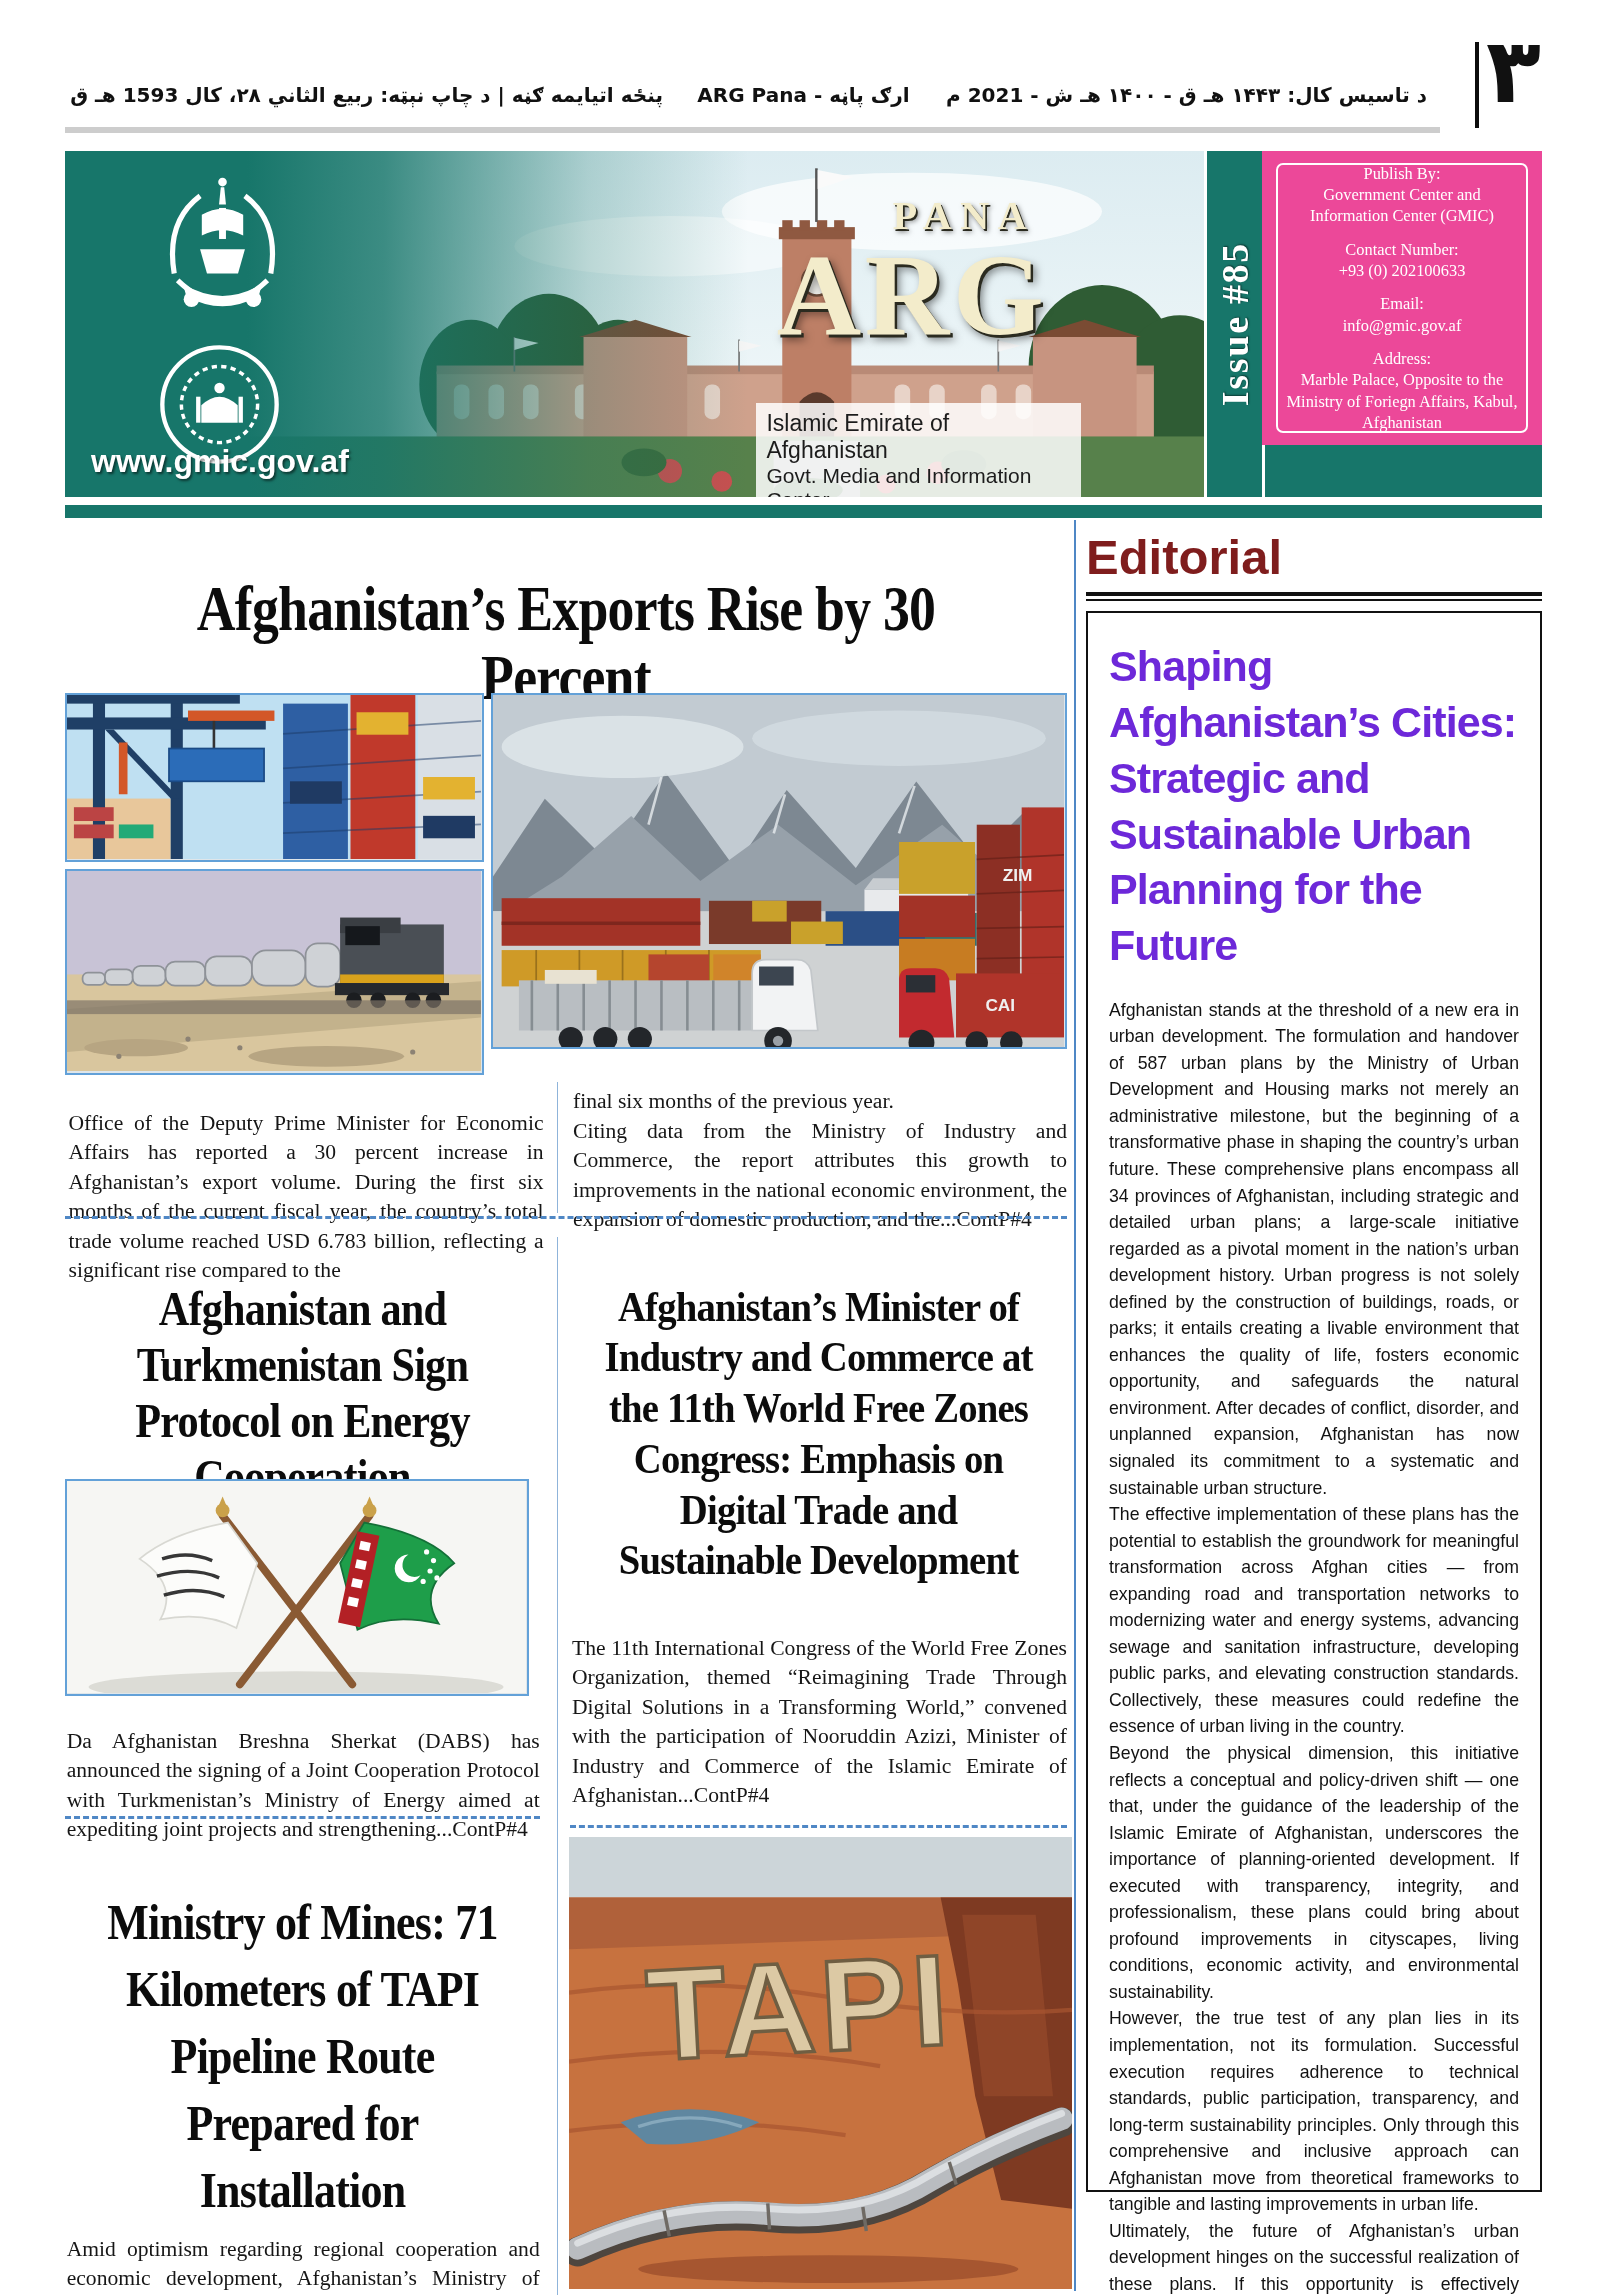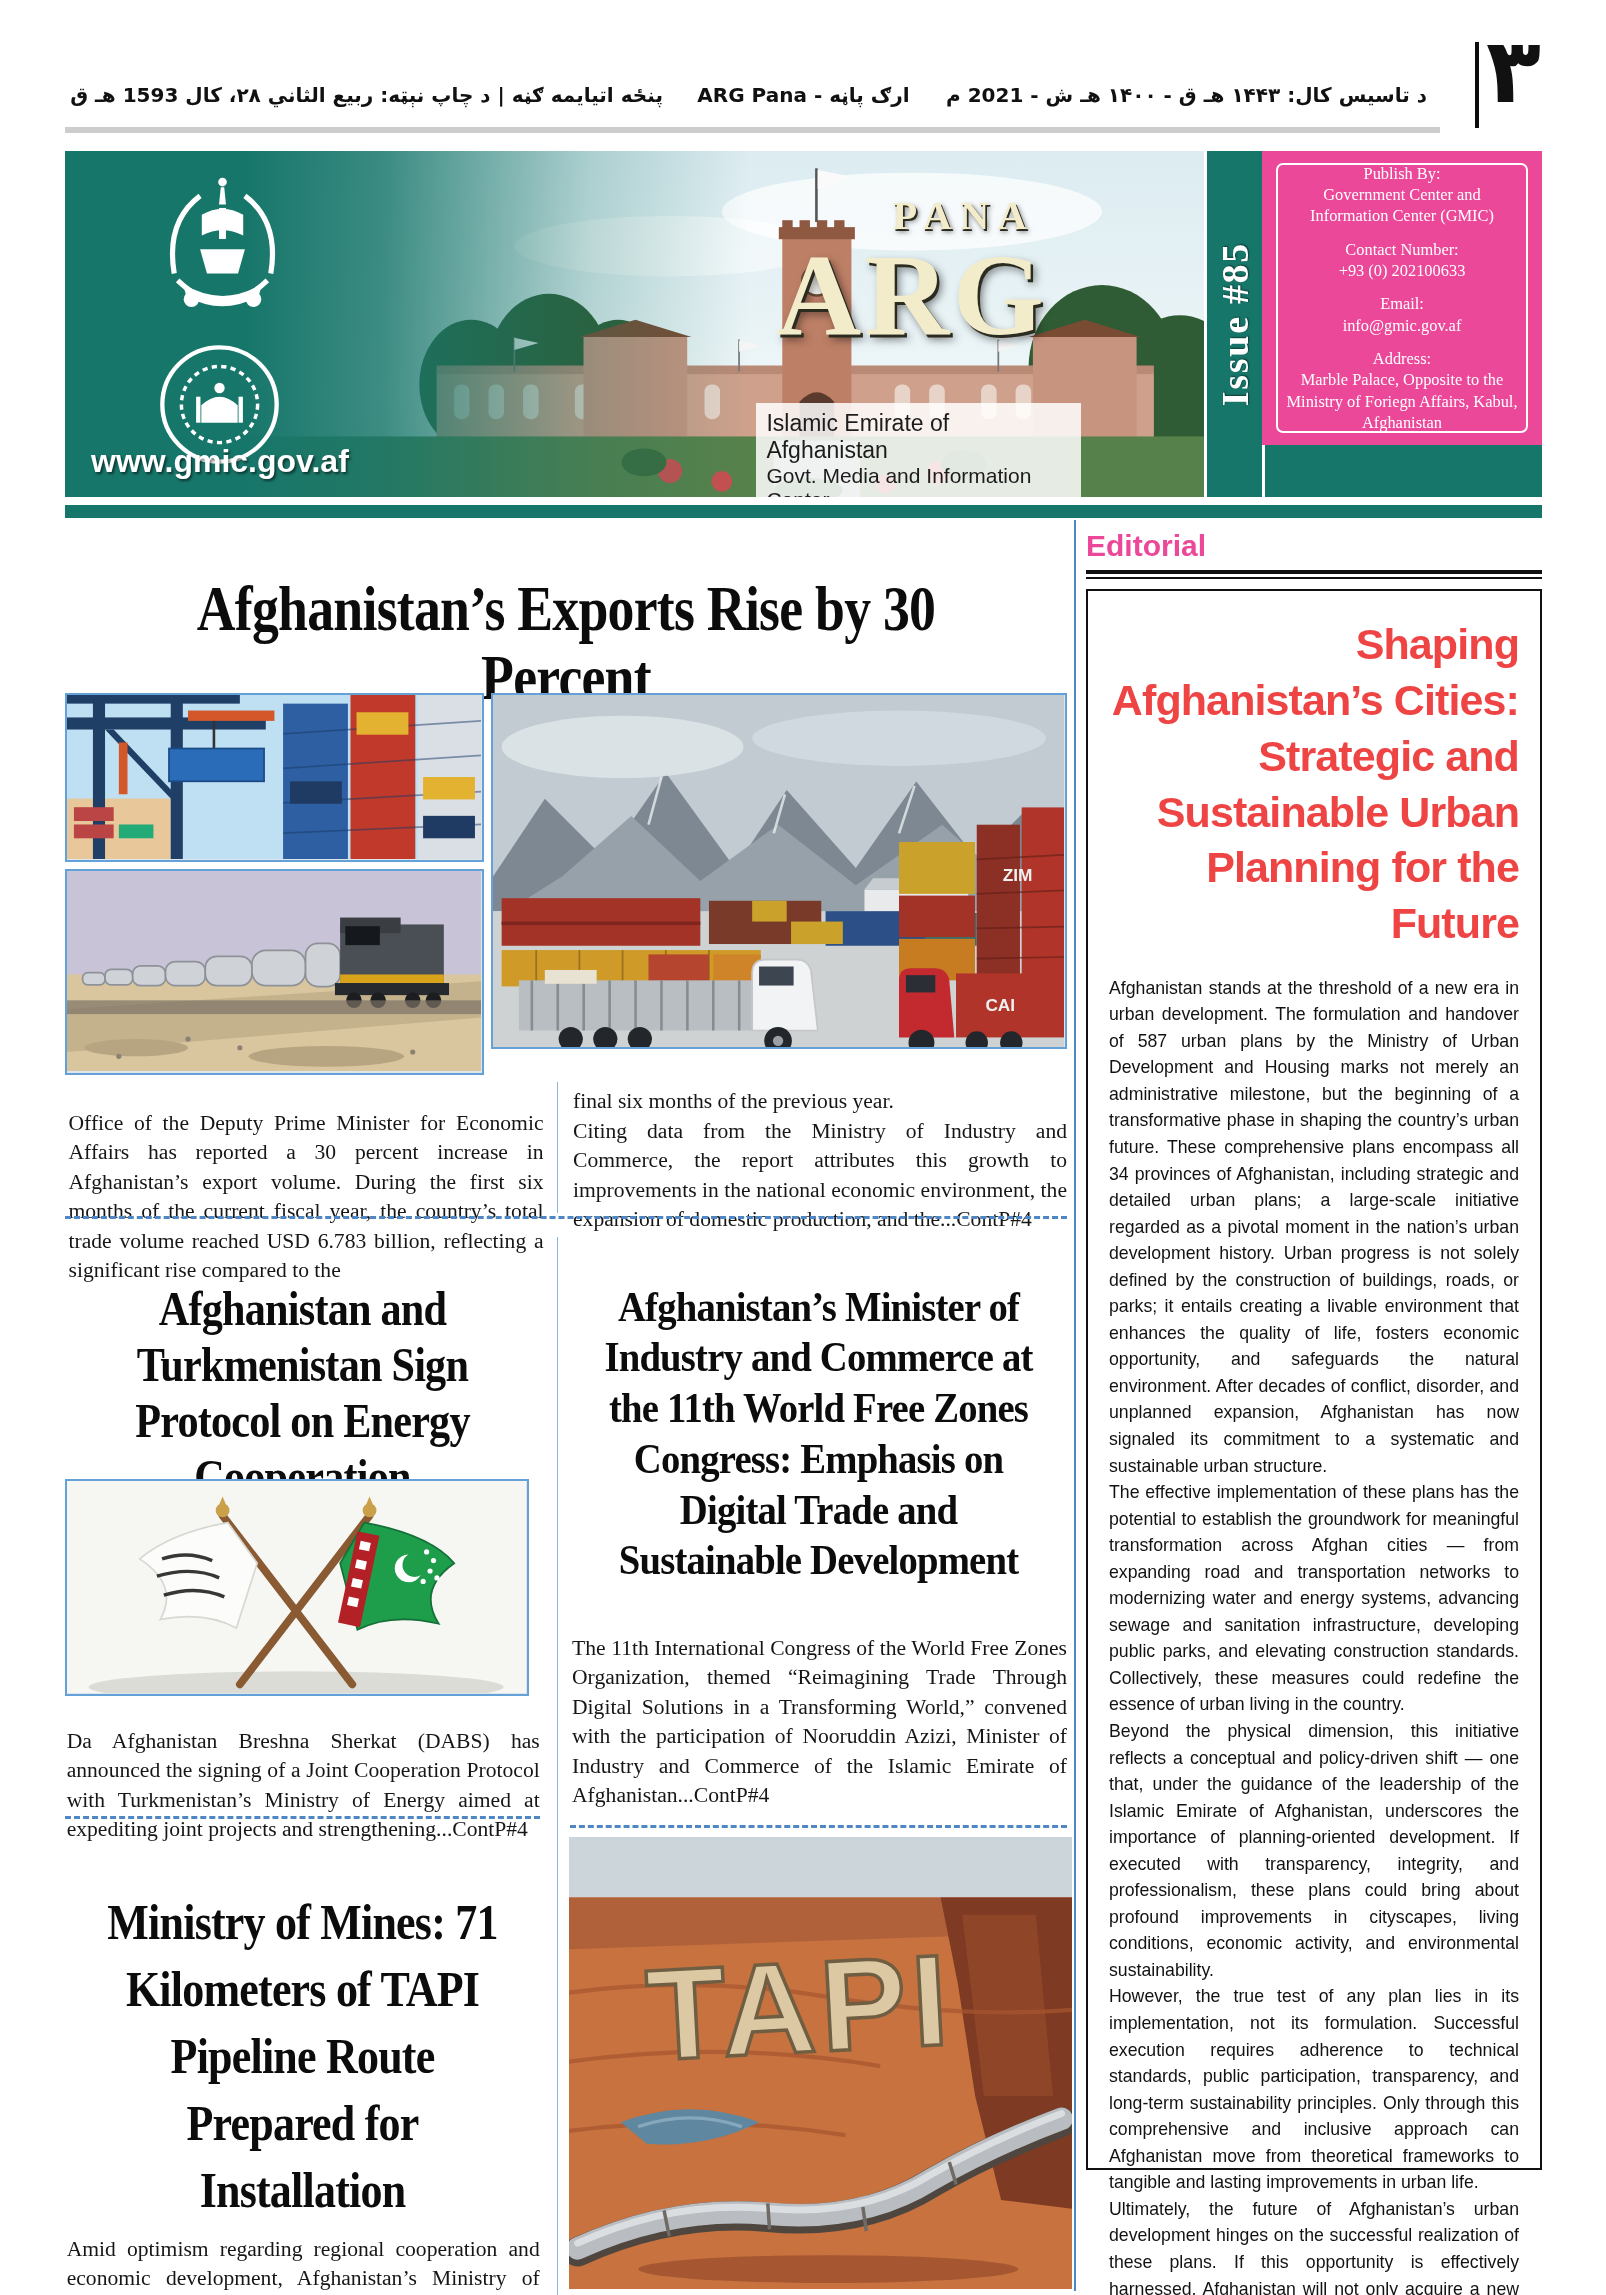--- a/index.html
+++ b/index.html
@@ -77,7 +77,7 @@
 
   
   .editorial{position:absolute;left:1086px;top:529px;width:456px;font-family:"Liberation Sans",sans-serif;}
-  .ed-label{font-size:30px;font-weight:bold;color:#ec4899;letter-spacing:0;}
+  .ed-label{font-size:49px;font-weight:bold;color:#7f1d1d;letter-spacing:0;}
   .ed-rule1{margin-top:7px;height:4.3px;background:#111;}
   .ed-rule2{margin-top:2.6px;height:1.7px;background:#111;}
   .ed-box{margin-top:10.4px;border:2.6px solid #111;padding:17.3px 21px 15.6px 21px;height:1581px;box-sizing:border-box;}

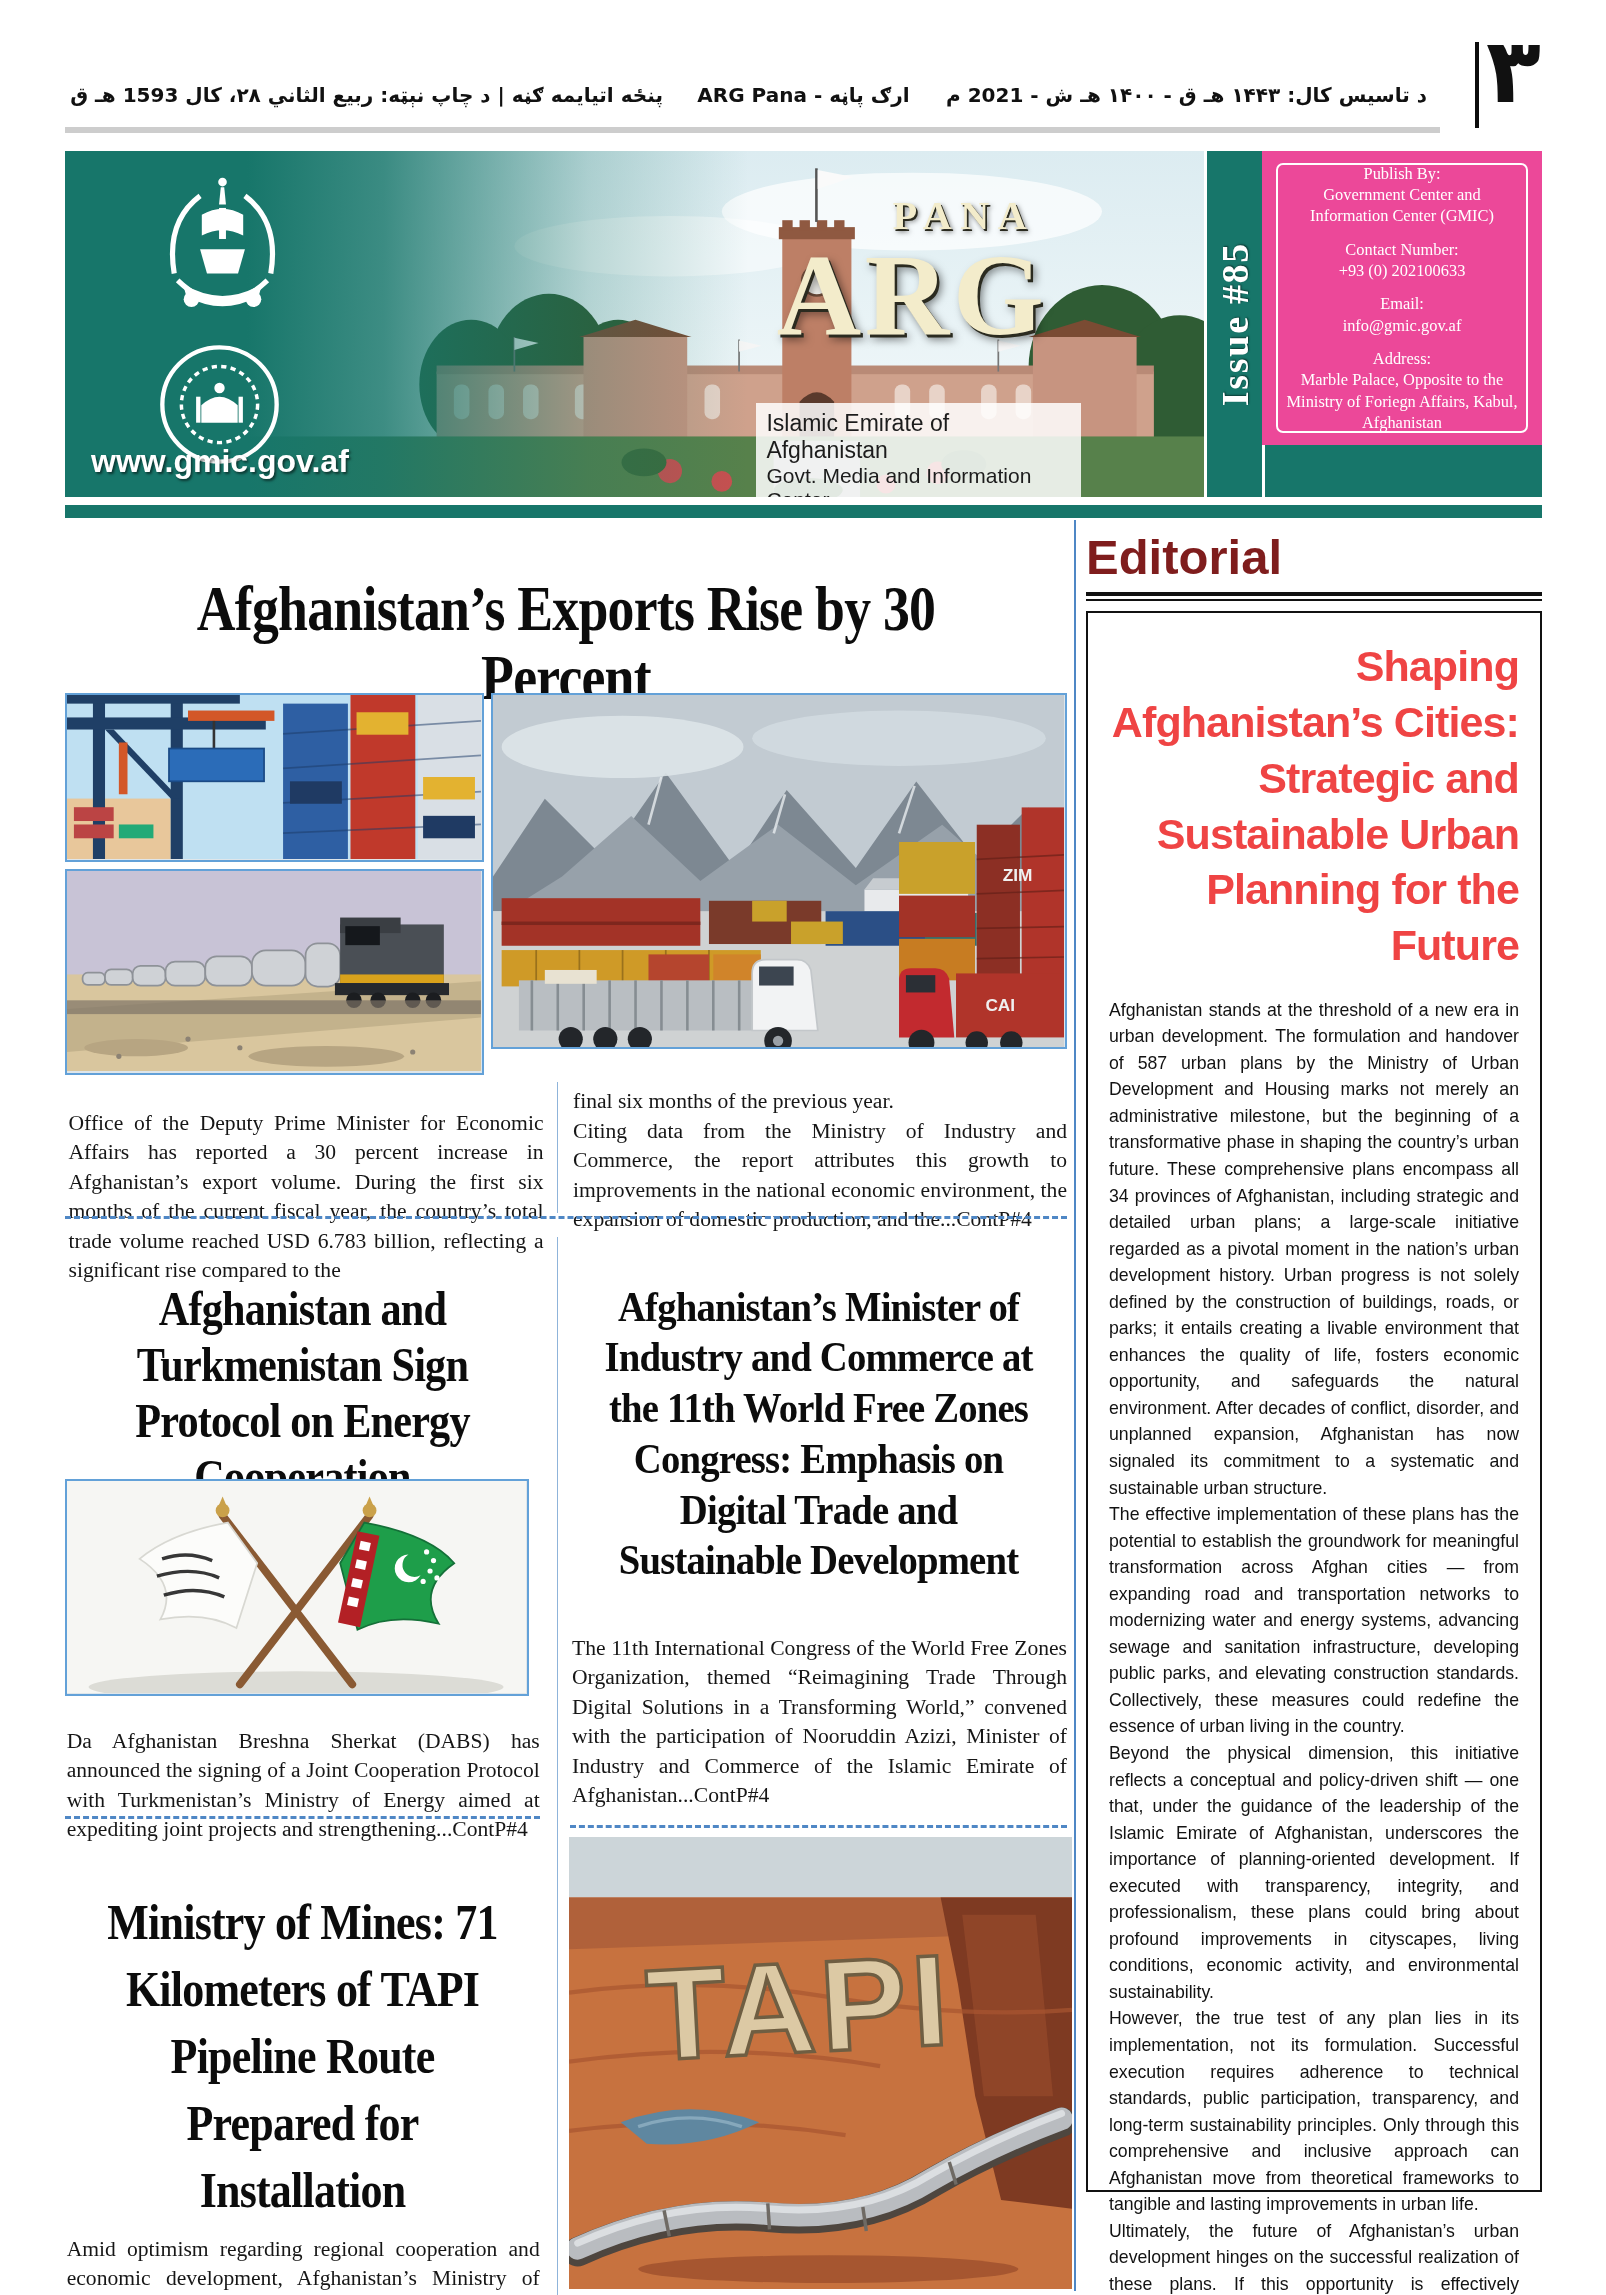--- a/index.html
+++ b/index.html
@@ -81,7 +81,7 @@
   .ed-rule1{margin-top:7px;height:4.3px;background:#111;}
   .ed-rule2{margin-top:2.6px;height:1.7px;background:#111;}
   .ed-box{margin-top:10.4px;border:2.6px solid #111;padding:17.3px 21px 15.6px 21px;height:1581px;box-sizing:border-box;}
-  .ed-head{font-size:43px;font-weight:bold;line-height:1.3;text-align:right;color:#ef4444;margin:8.6px 0 22.5px 0;letter-spacing:-0.9px;}
+  .ed-head{font-size:43px;font-weight:bold;line-height:1.3;text-align:left;color:#6d28d9;margin:8.6px 0 22.5px 0;letter-spacing:-0.9px;}
   .ed-box p{font-size:17.7px;line-height:1.5;text-align:justify;color:#121212;margin:0;}
 </style>
 </head>

